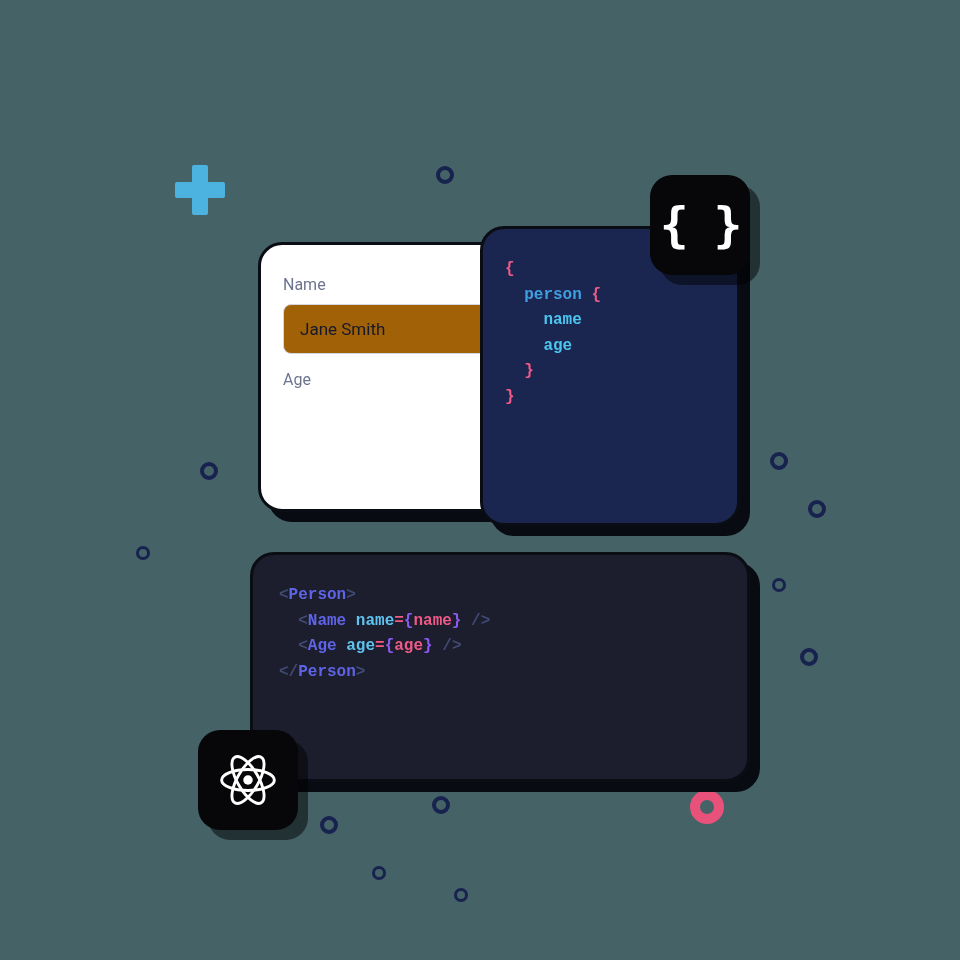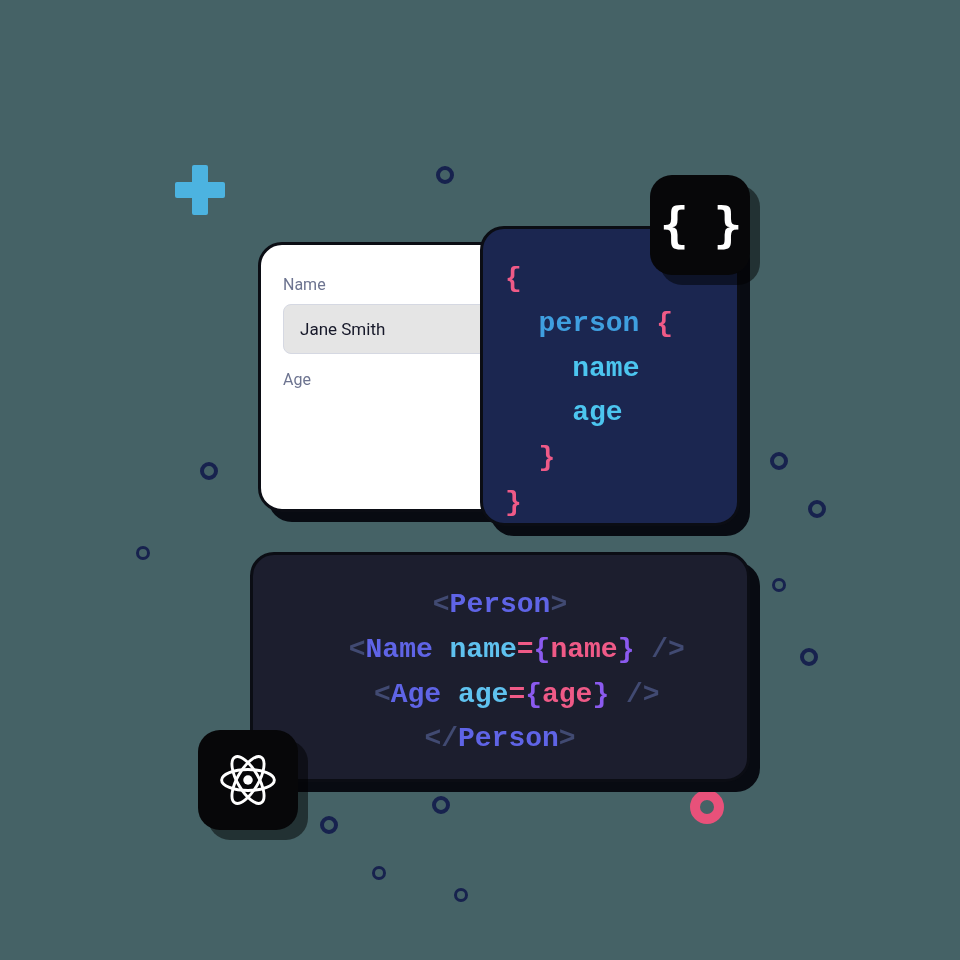--- a/index.html
+++ b/index.html
@@ -115,7 +115,7 @@
   }
   pre.code {
     font-family: Menlo, Consolas, "Courier New", monospace;
-    font-size: 28px;
+    font-size: 16px;
     line-height: 1.6;
     white-space: pre;
     font-weight: 600;

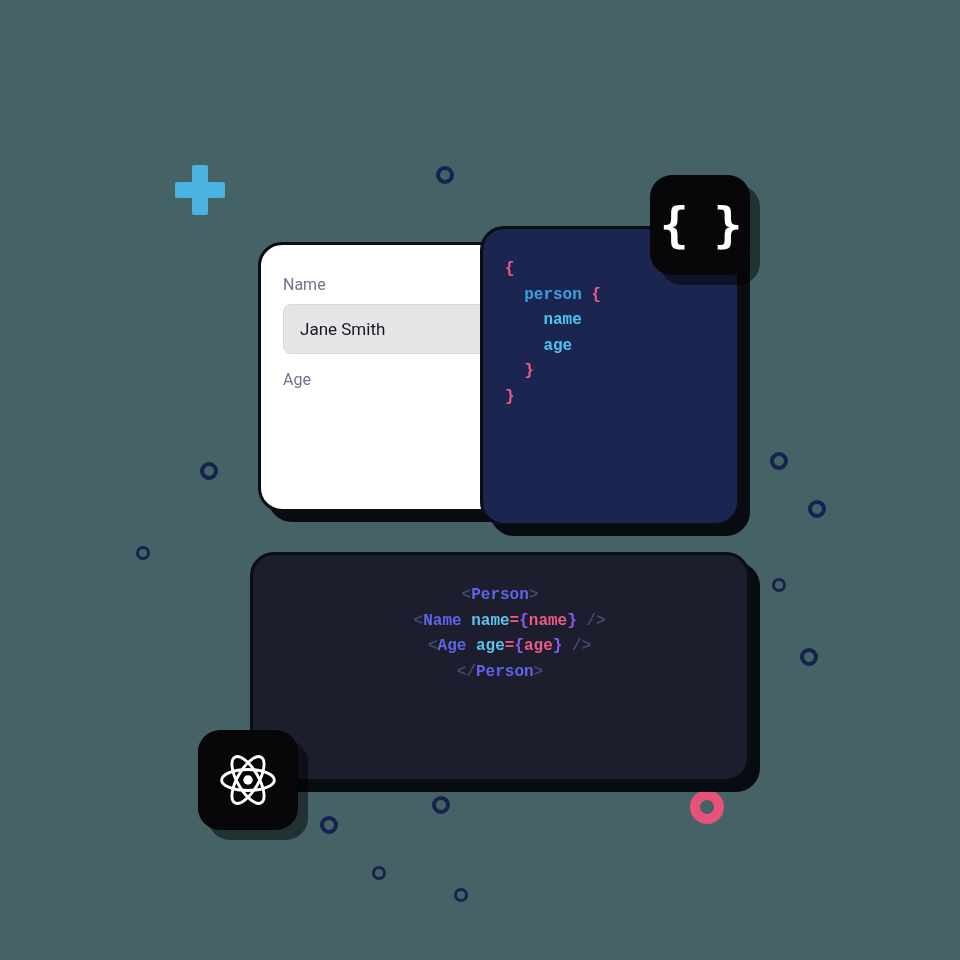--- a/index.html
+++ b/index.html
@@ -92,7 +92,7 @@
     padding: 14px 16px;
     font-size: 17px;
     color: #17192a;
-    background: #e5e5e5;
+    background: #a16207;
     margin-bottom: 16px;
     font-family: inherit;
   }

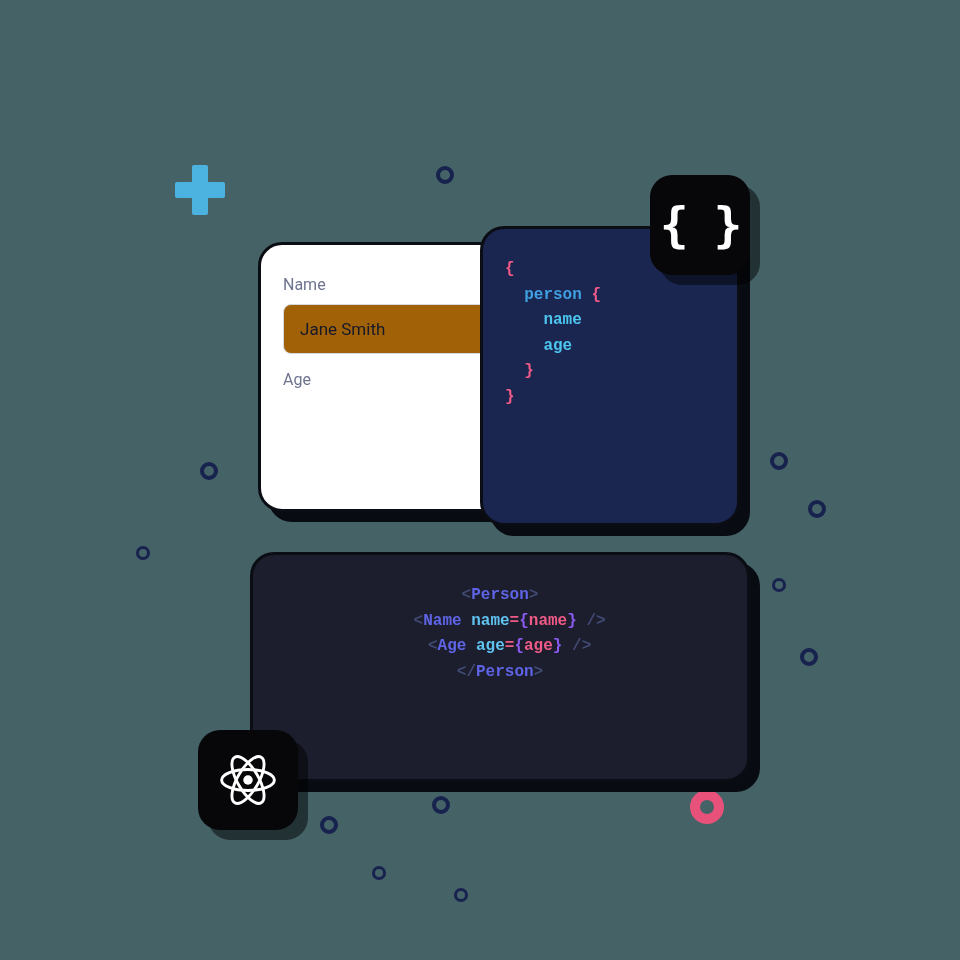--- a/index.html
+++ b/index.html
@@ -133,7 +133,6 @@
     background: #1c1e2e;
     border: 3px solid #0b0d14;
     padding: 28px 26px;
-    text-align: center;
   }
   .jsx-shadow {
     left: 260px;

